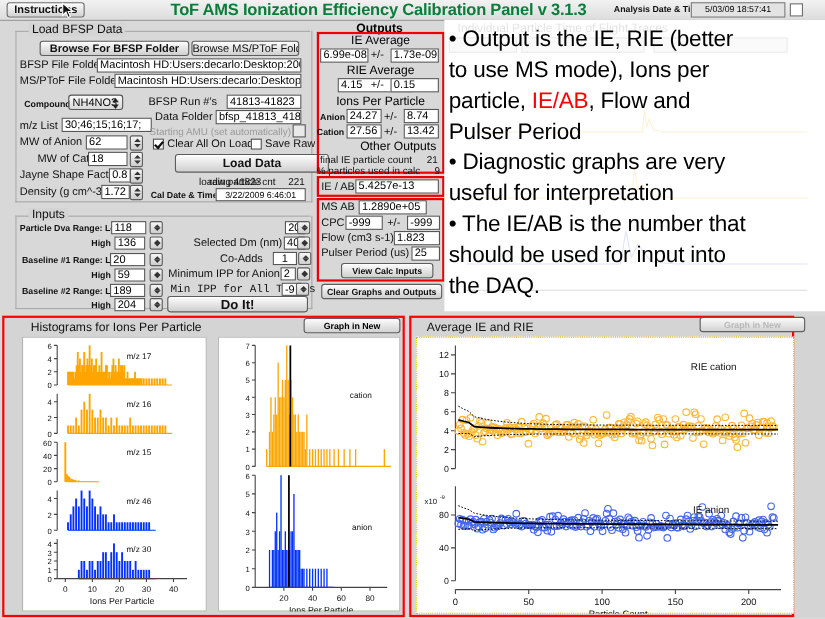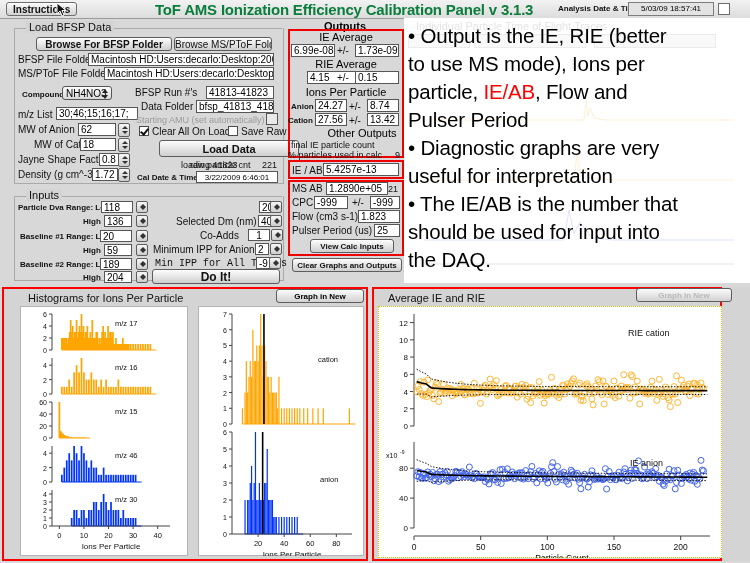--- a/index.html
+++ b/index.html
@@ -230,7 +230,7 @@
 
 <div class="ctr" style="left:304px;top:127px;width:116px;">Other Outputs</div>
 <div class="lbl" style="left:291px;top:140px;font-size:9px;">final IE particle count</div>
-<div class="lbl" style="left:388px;top:140px;font-size:9px;margin-top:44px;">21</div>
+<div class="lbl" style="left:388px;top:140px;font-size:9px;">21</div>
 <div class="lbl" style="left:288px;top:150px;font-size:9px;">% particles used in calc</div>
 <div class="lbl" style="left:395px;top:150px;font-size:9px;">9</div>
 

